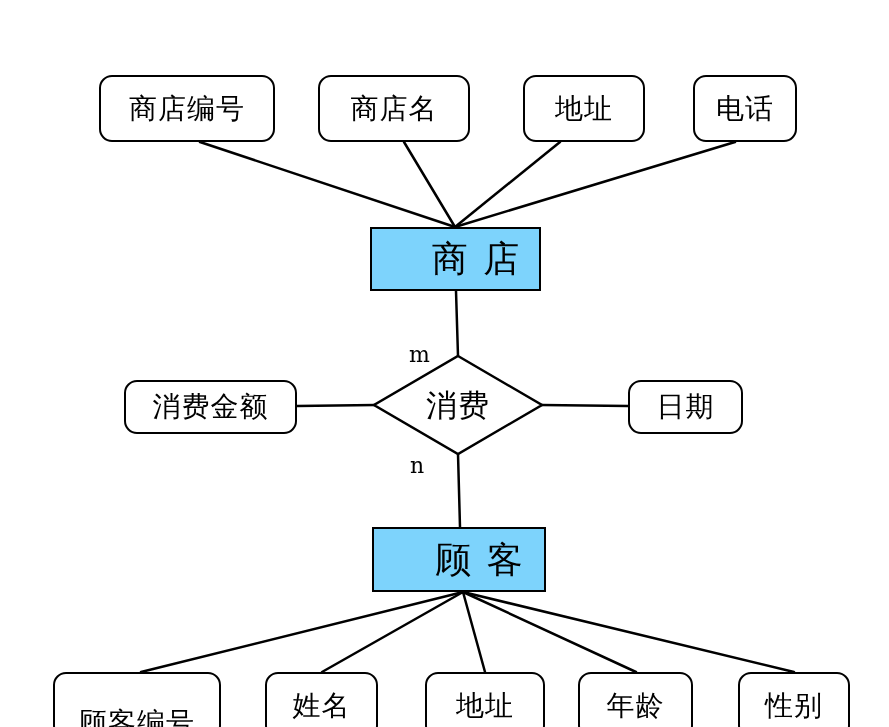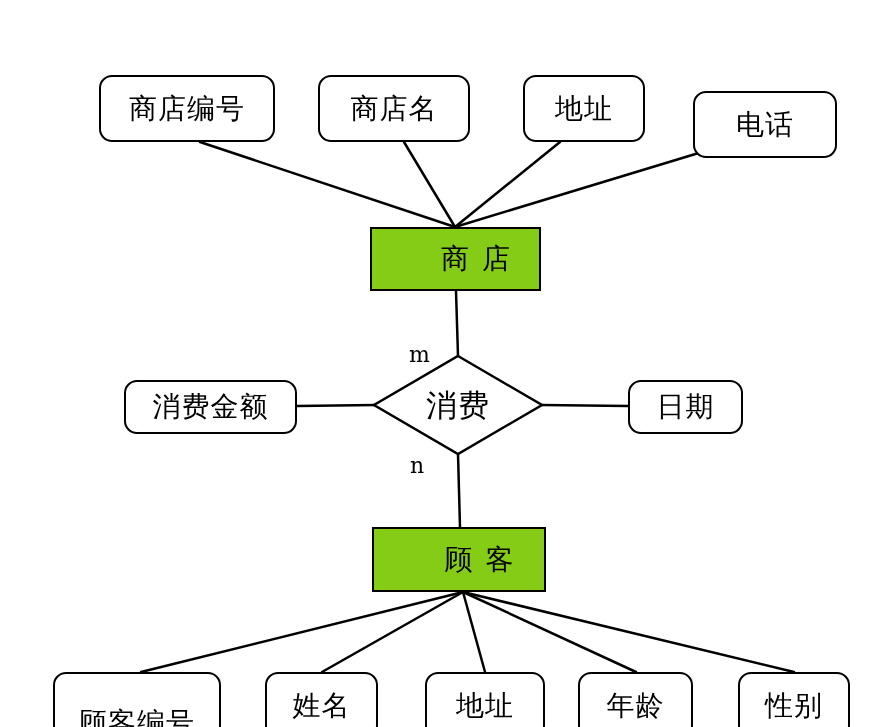--- a/index.html
+++ b/index.html
@@ -112,7 +112,7 @@
   <div class="node attr" style="left: 523px; top: 31px; width: 122px; height: 67px;">
     <span>地址</span>
   </div>
-  <div class="node attr" style="left: 693px; top: 47px; width: 144px; height: 67px;">
+  <div class="node attr" style="left: 693px; top: 31px; width: 104px; height: 67px;">
     <span>电话</span>
   </div>
 

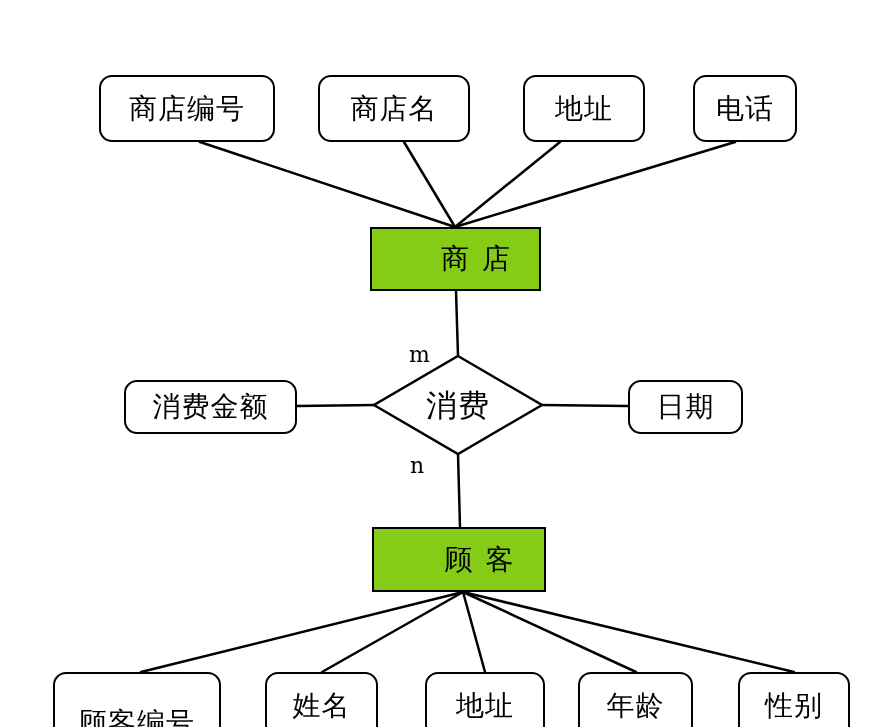--- a/index.html
+++ b/index.html
@@ -46,8 +46,8 @@
   
   .entity {
     border: 2.5px solid #000000;
-    background: #84cc16;
-    font-size: 28px;
+    background: #7dd3fc;
+    font-size: 36px;
     letter-spacing: 2px;
     padding-left: 42px;
   }

